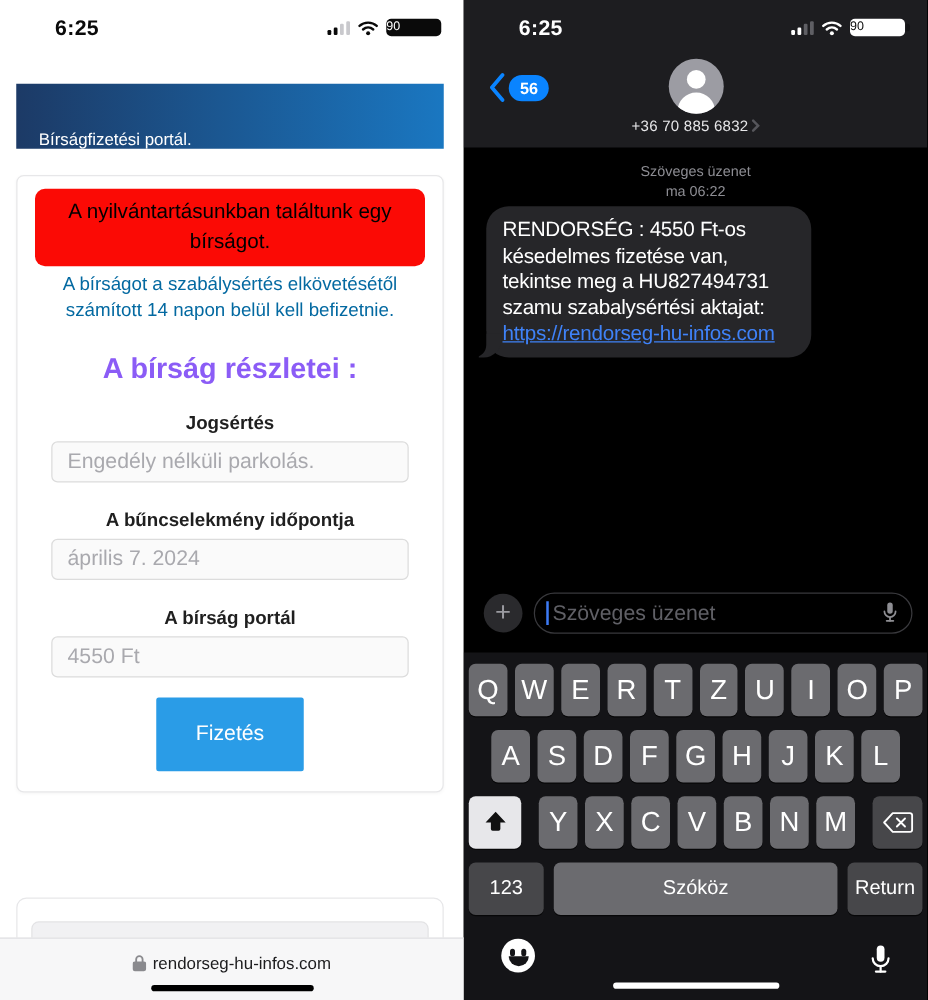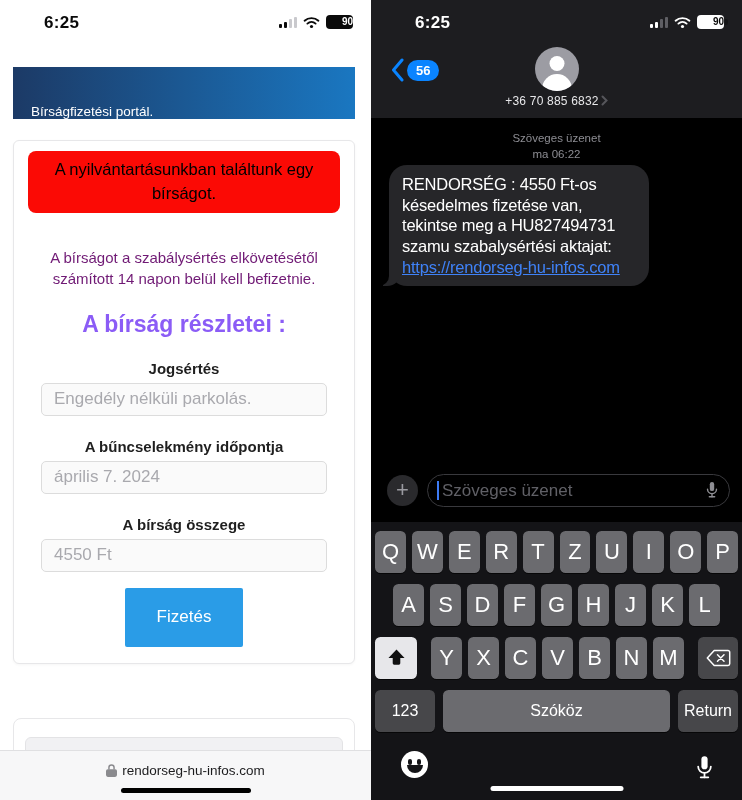--- a/index.html
+++ b/index.html
@@ -17,8 +17,8 @@
   .sig.dark i.dim { background:#c9c9cd; }
   .sig.light i { background:#fff; } .sig.light i.dim { background:#5f5f64; }
   .wifi { display:flex; }
-  .batt { position:relative; width:27px; height:14px; border-radius:4px; background:#0a0a0a; color:#fff;
-          font-size:10px; font-weight:700; text-align:right; line-height:14px; }
+  .batt { position:relative; width:44px; height:14px; border-radius:4px; background:#0a0a0a; color:#fff;
+          font-size:10px; font-weight:400; text-align:left; line-height:14px; }
   .batt::after { content:''; position:absolute; right:-3.5px; top:4px; width:2.5px; height:6px;
                  border-radius:0 2px 2px 0; background:currentColor; opacity:.45; }
   .batt.light { background:#fff; color:#0a0a0a; }

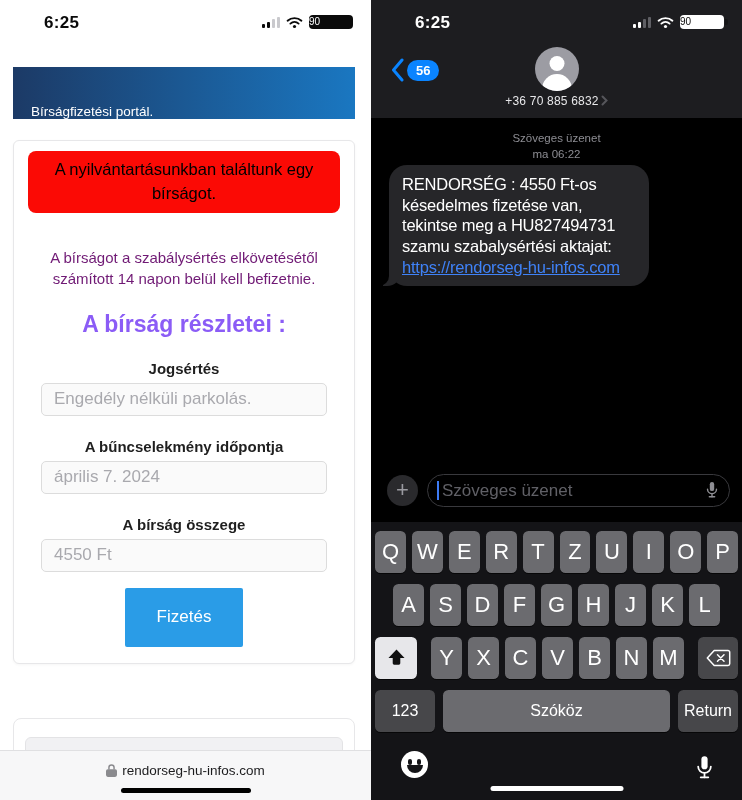--- a/index.html
+++ b/index.html
@@ -33,7 +33,7 @@
             text-align:center; box-shadow:0 1px 3px rgba(0,0,0,.04); }
   .alert-box { background:#fb0a05; border-radius:8px; color:#000; font-size:16.5px;
                line-height:1.45; padding:7px 12px; }
-  .deadline { margin-top:34px; color:#701a75; font-size:15px; line-height:1.4; padding:0 4px; }
+  .deadline { margin-top:4px; color:#0369a1; font-size:15px; line-height:1.4; padding:0 4px; }
   .details-heading { margin-top:22px; font-size:23px; font-weight:700; color:#8b5cf6; }
   .field-label { margin-top:22px; font-size:15px; font-weight:700; color:#1f1f1f; }
   .field-input { display:block; margin:6px auto 0; width:286px; height:33px;

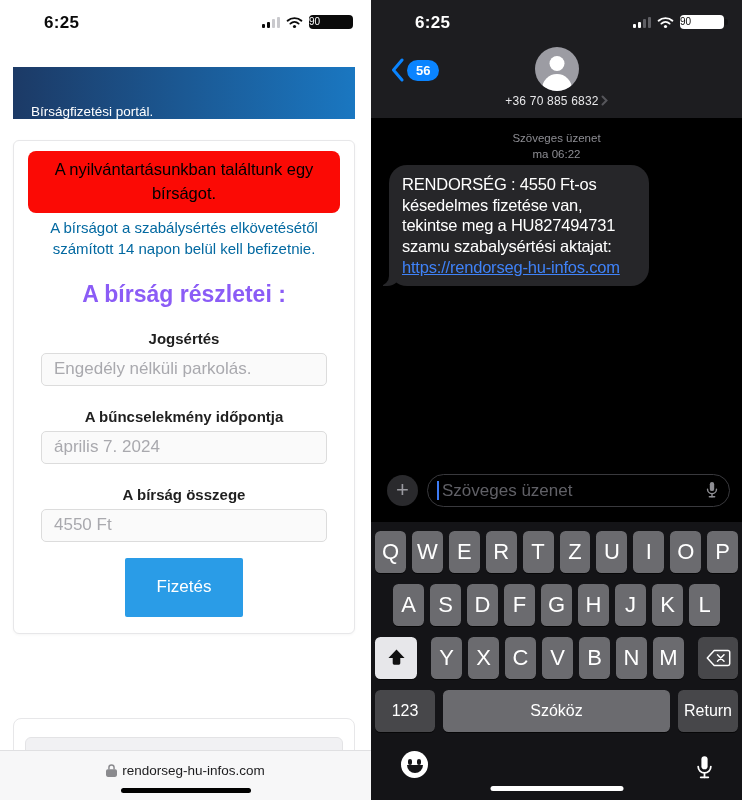--- a/index.html
+++ b/index.html
@@ -157,7 +157,7 @@
     <div class="field-label">A bűncselekmény időpontja</div>
     <input class="field-input" type="text" placeholder="április 7. 2024" style="">
 
-    <div class="field-label">A bírság összege</div>
+    <div class="field-label">A bírság portál</div>
     <input class="field-input" type="text" placeholder="4550 Ft" style="">
 
     <button class="pay-btn">Fizetés</button>

